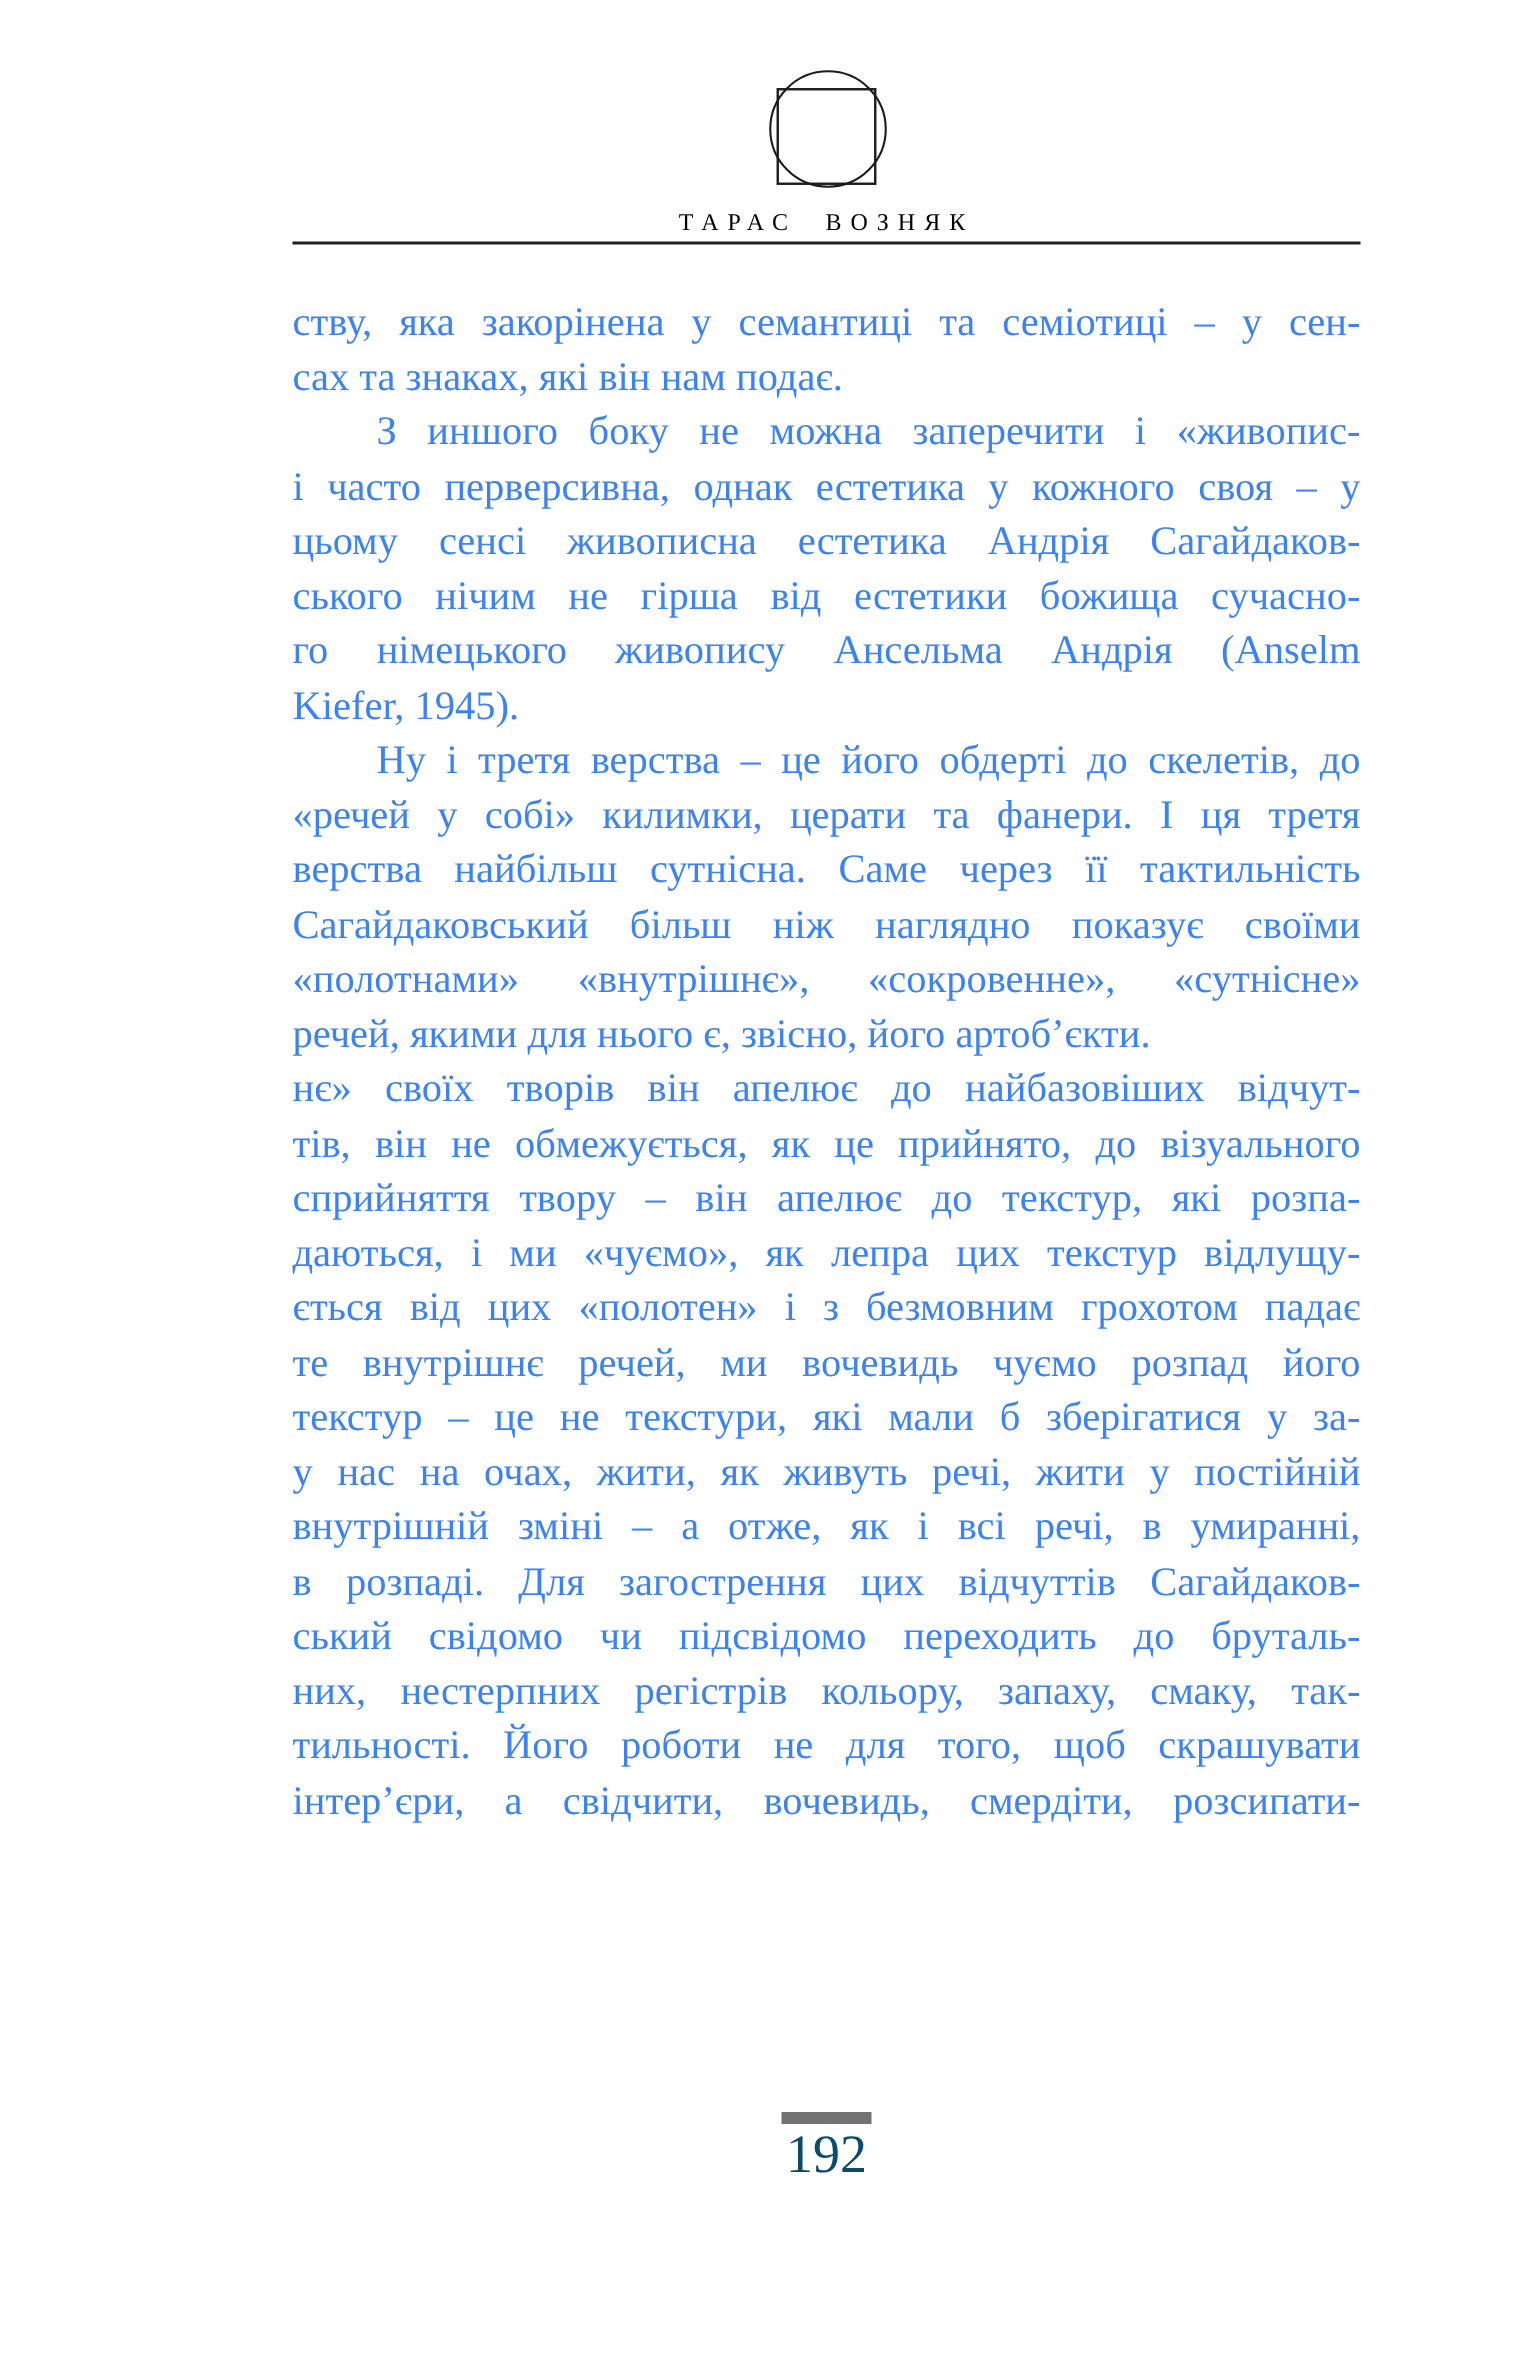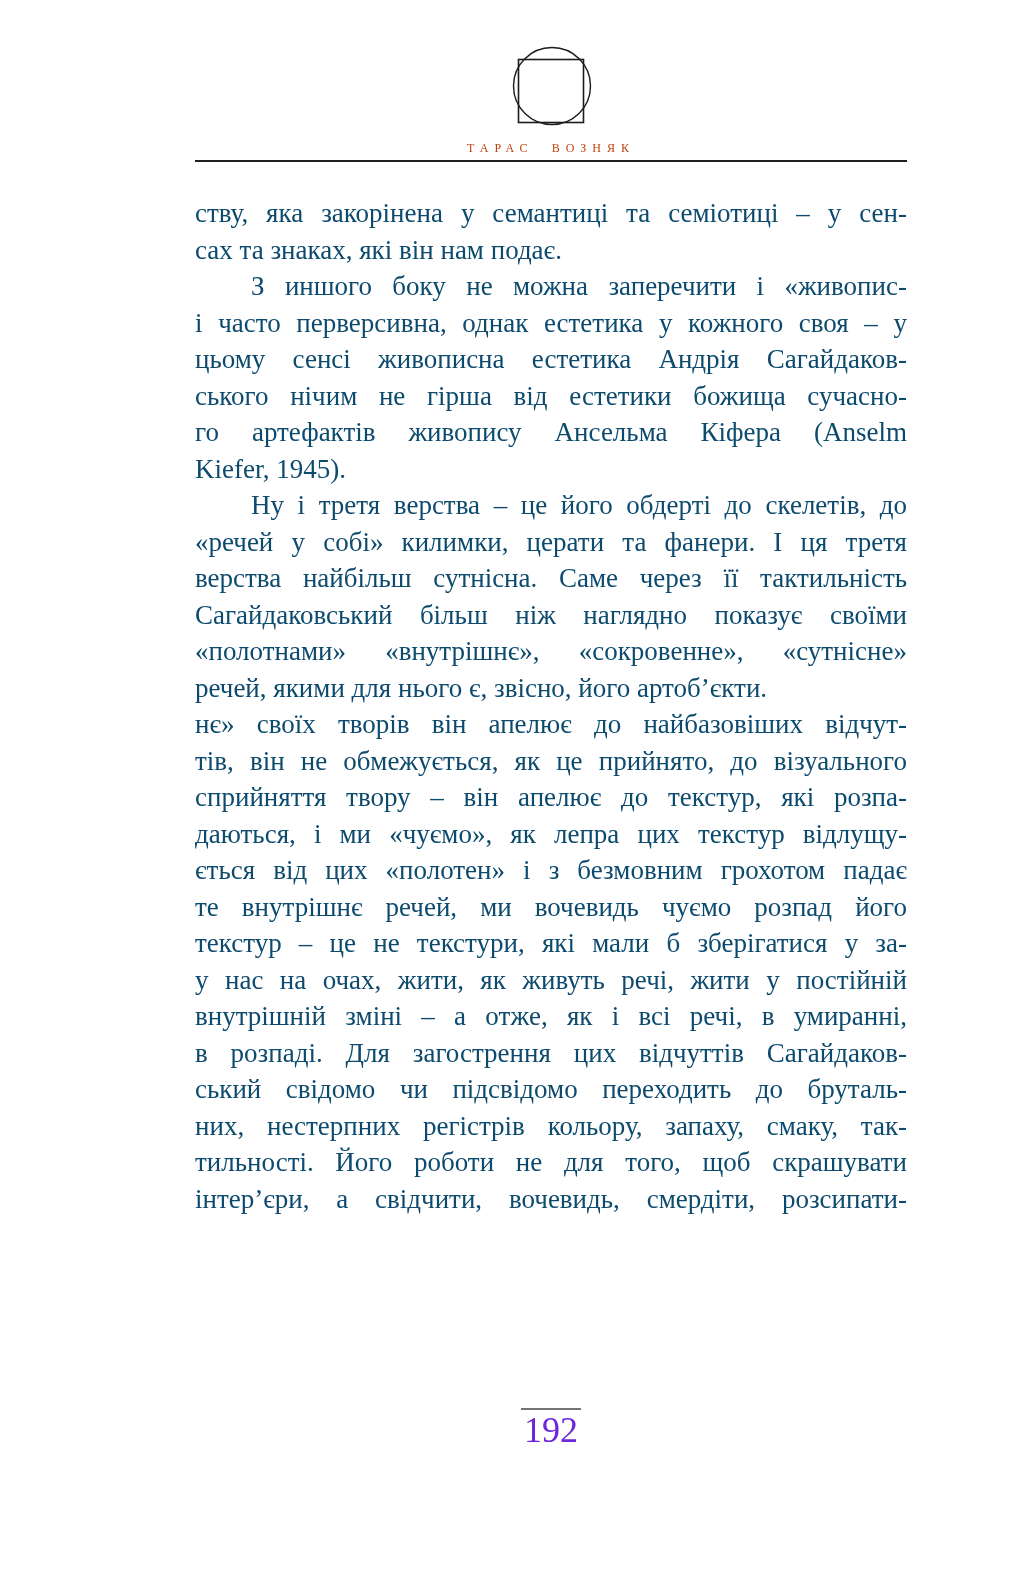--- a/index.html
+++ b/index.html
@@ -32,10 +32,10 @@
   }
   .author-name {
     margin-top: 7px;
-    font-size: 12px;
+    font-size: 16px;
     letter-spacing: 6px;
     word-spacing: 9px;
-    color: #c2410c;
+    color: #000000;
     line-height: 14px;
   }
   .header-rule {

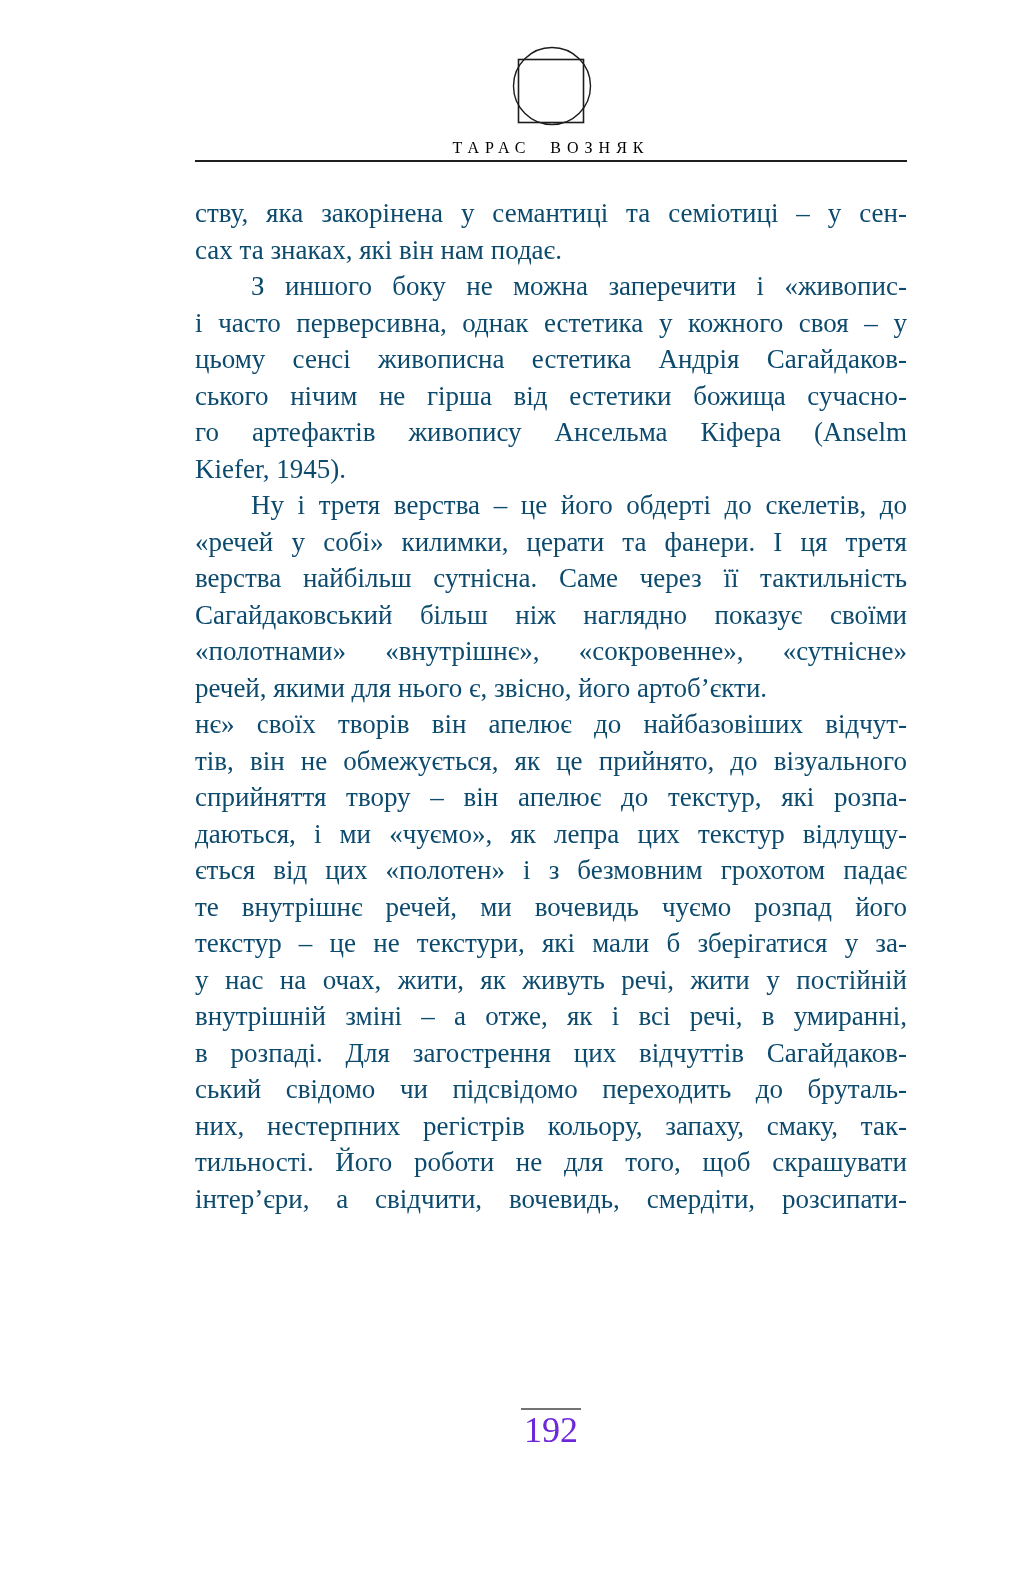--- a/index.html
+++ b/index.html
@@ -49,7 +49,7 @@
     margin-top: 33px;
     font-size: 27px;
     line-height: 36.5px;
-    color: #0c4a6e;
+    color: #3b82f6;
   }
   .paragraph { margin: 0; }
   .line {

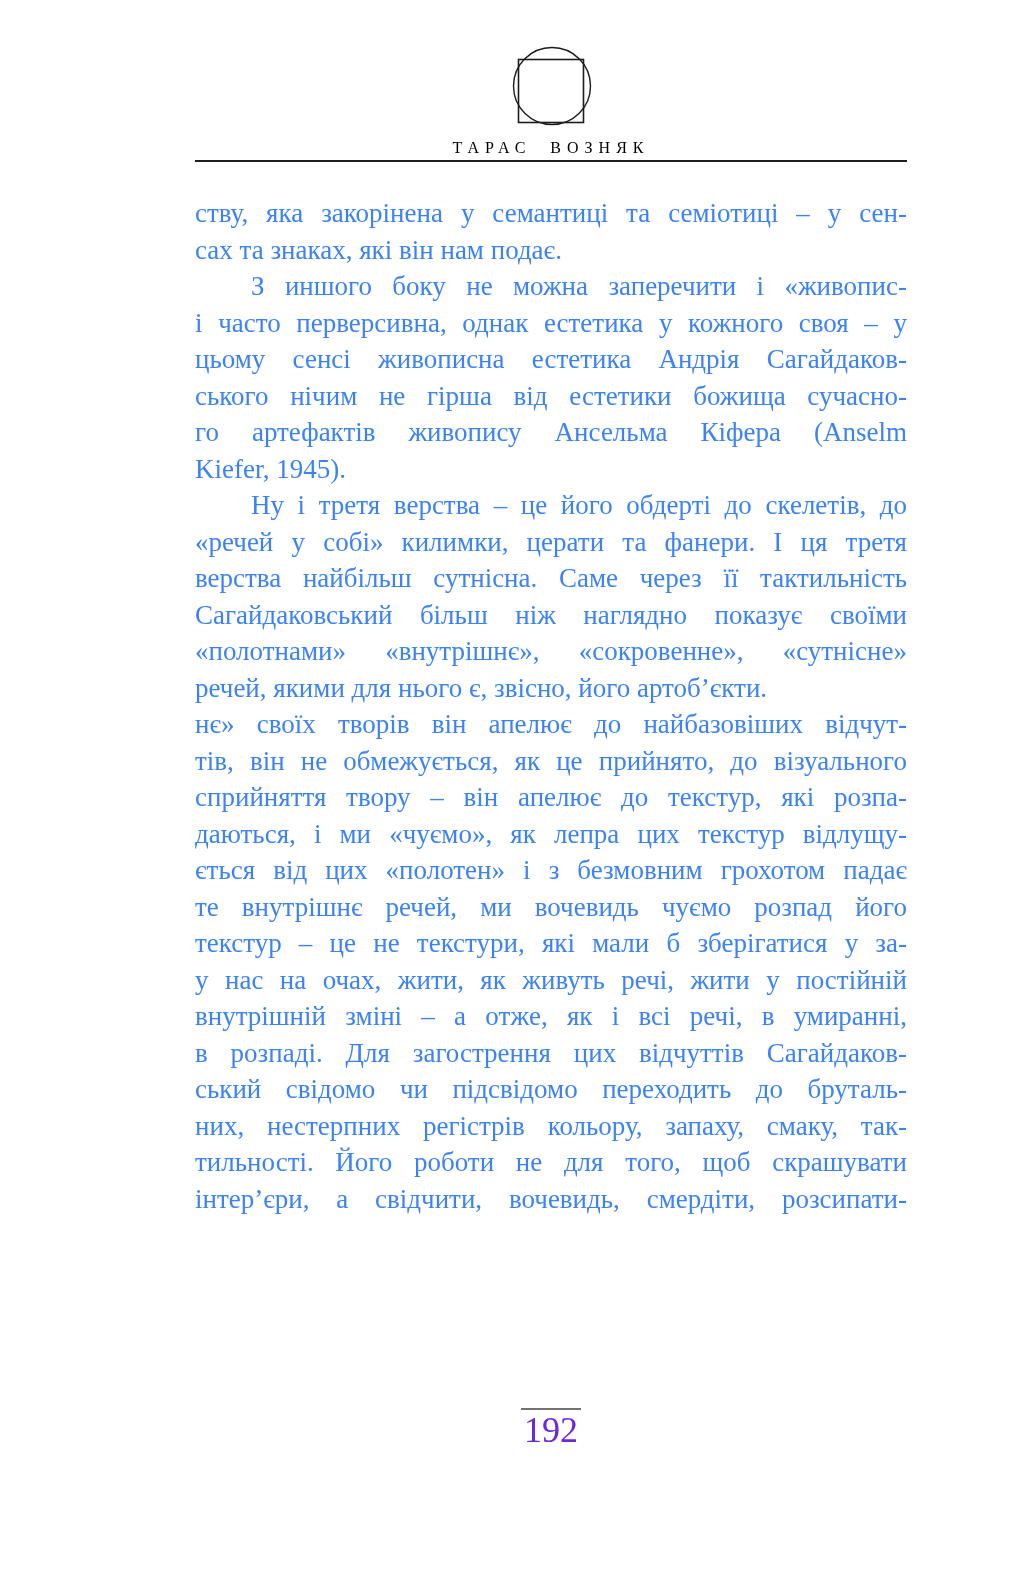--- a/index.html
+++ b/index.html
@@ -107,7 +107,7 @@
           <div class="line jl">і часто перверсивна, однак естетика у кожного своя – у</div>
           <div class="line jl">цьому сенсі живописна естетика Андрія Сагайдаков-</div>
           <div class="line jl">ського нічим не гірша від естетики божища сучасно-</div>
-          <div class="line jl">го артефактів живопису Ансельма Кіфера (Anselm</div>
+          <div class="line jl">го німецького живопису Ансельма Андрія (Anselm</div>
           <div class="line">Kiefer, 1945).</div>
         </div>
         <div class="paragraph">

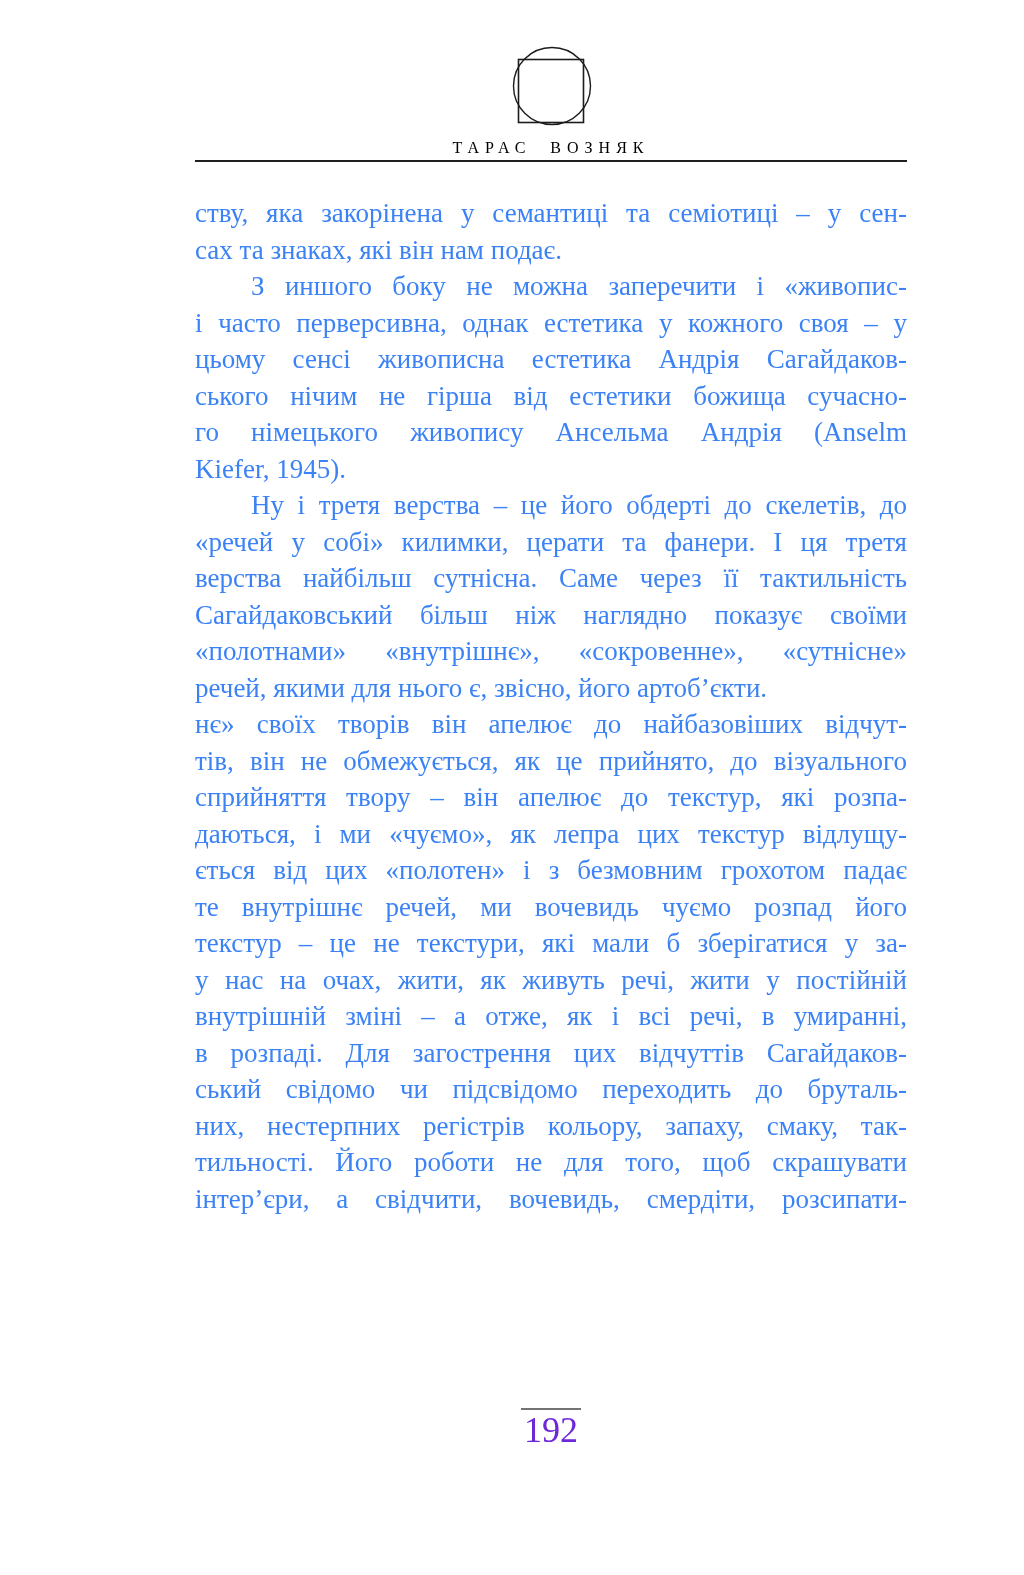--- a/index.html
+++ b/index.html
@@ -72,11 +72,11 @@
   }
   .folio {
     display: inline-block;
-    border-top: 2px solid #737373;
+    border-top: 8px solid #737373;
     padding: 1px 3px 0 3px;
     font-size: 36px;
     line-height: 38px;
-    color: #6d28d9;
+    color: #0c4a6e;
   }
   svg.emblem { display: block; }
 </style>

